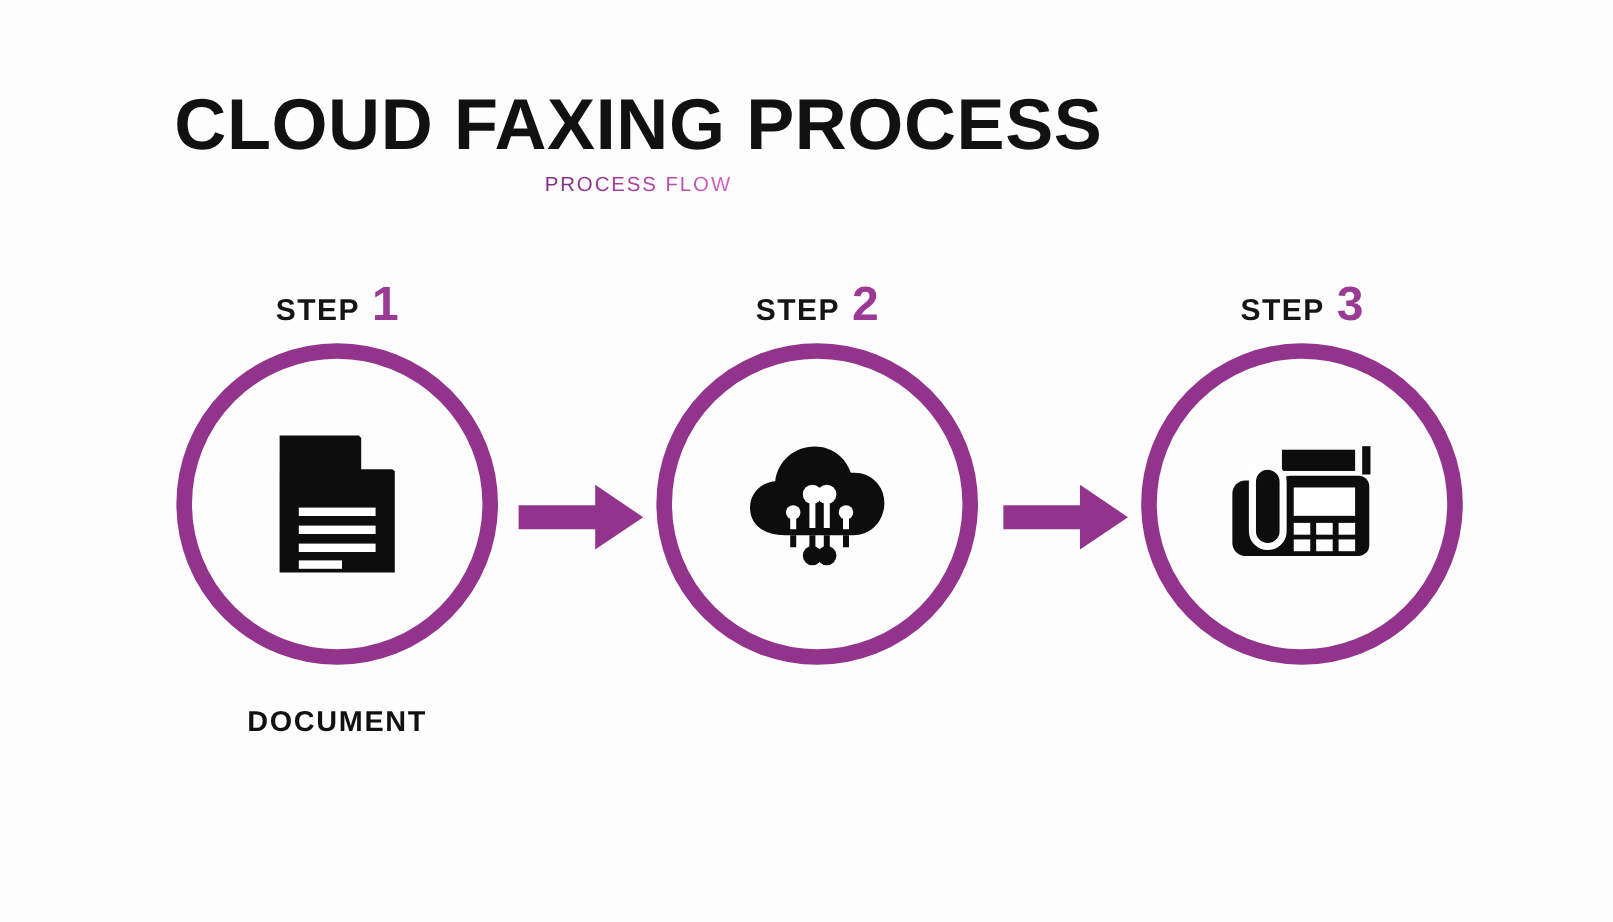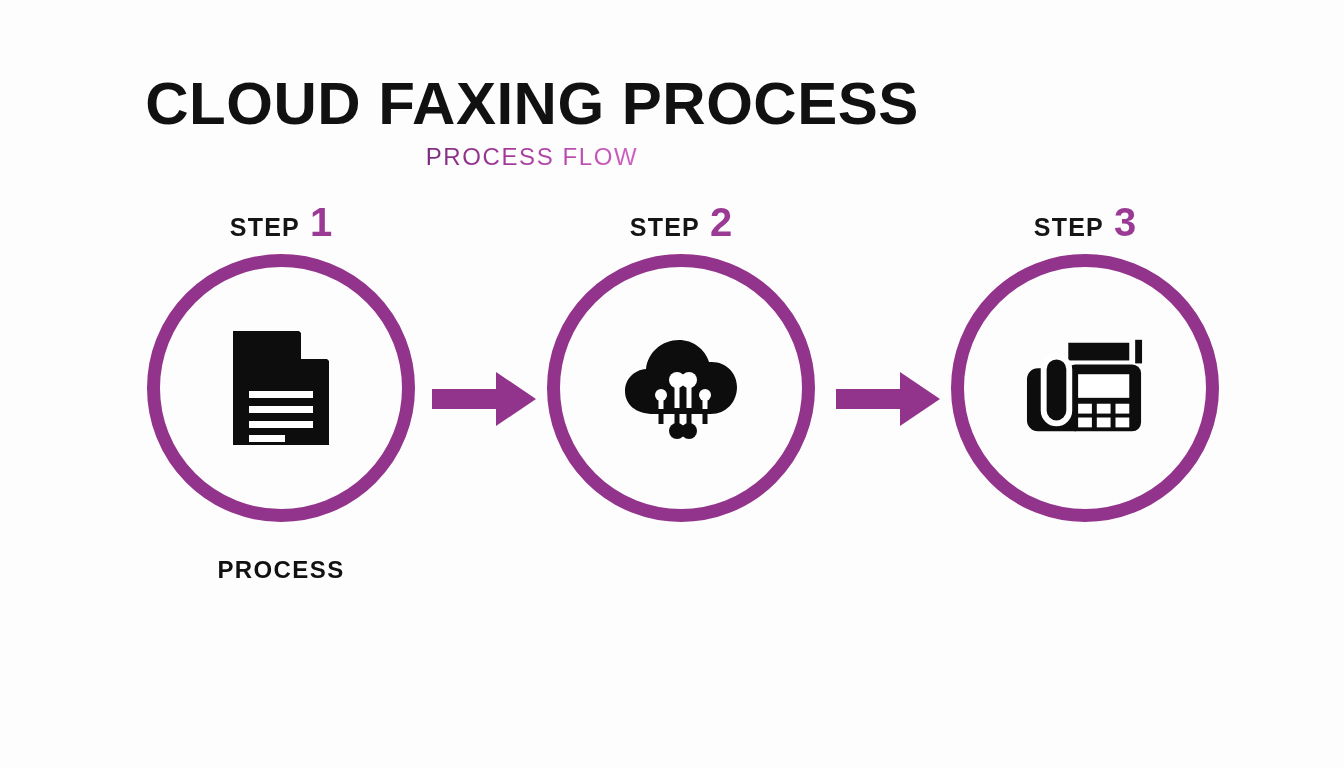--- a/index.html
+++ b/index.html
@@ -42,7 +42,7 @@
   .subtitle {
     margin-top: 10px;
     font-family: "Liberation Sans", sans-serif;
-    font-size: 24px;
+    font-size: 17px;
     font-weight: normal;
     letter-spacing: 1.6px;
     line-height: 1;

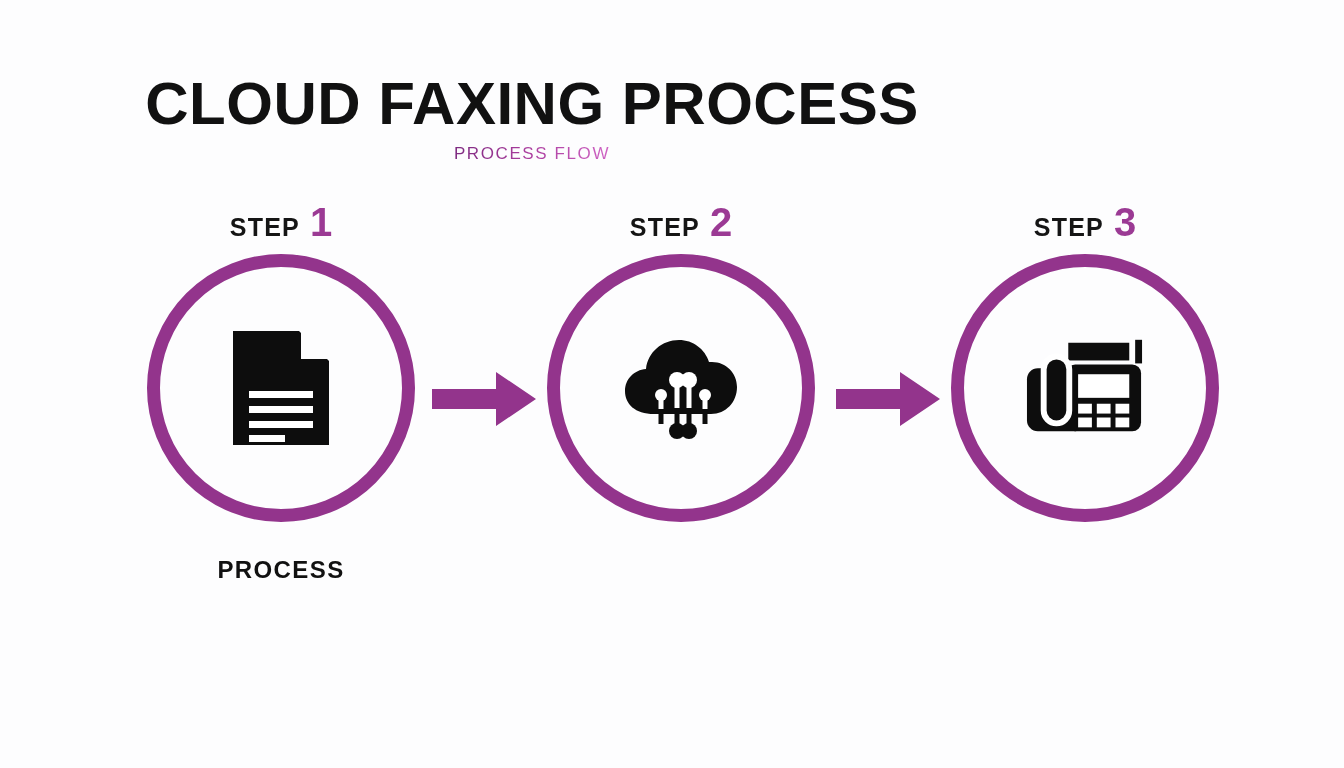--- a/index.html
+++ b/index.html
@@ -57,7 +57,7 @@
   
   .flow {
     position: absolute;
-    top: 202px;
+    top: 234px;
     left: 0;
     width: 1126px;
     height: 400px;

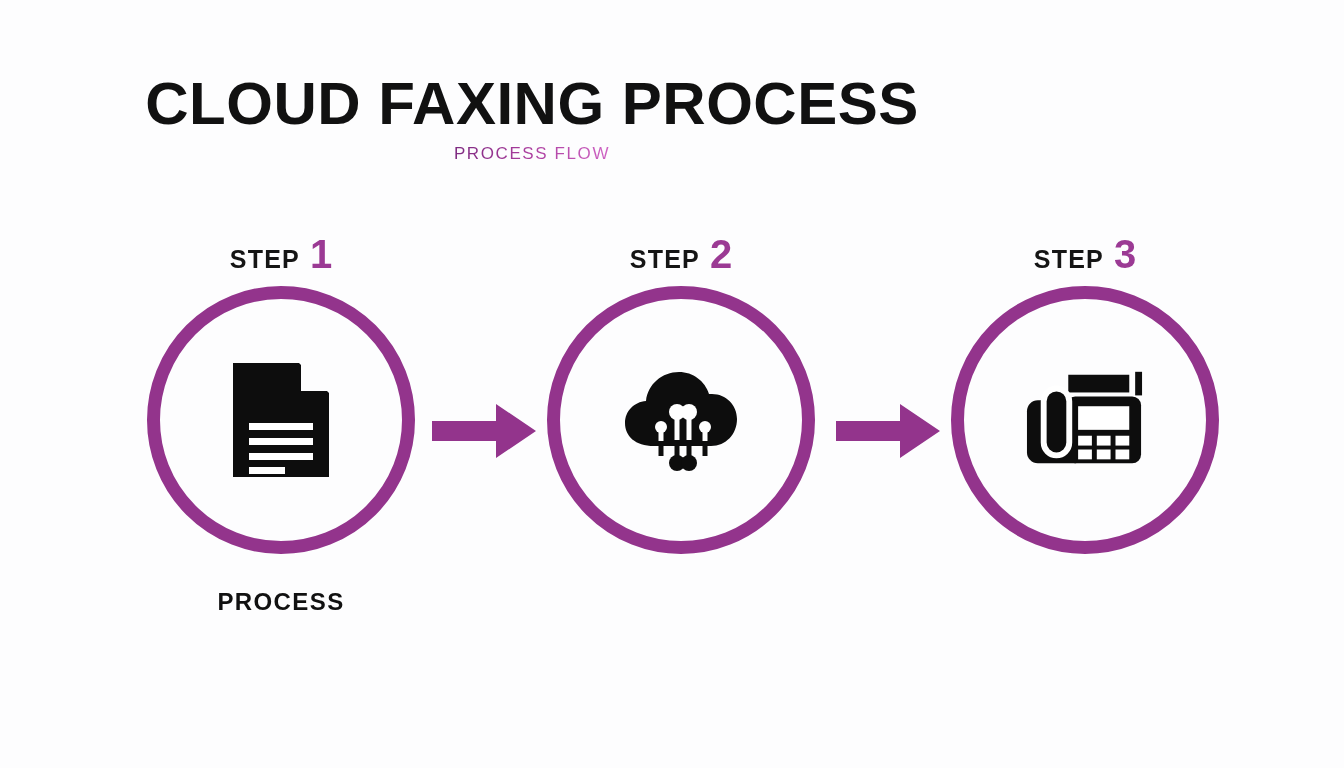--- a/index.html
+++ b/index.html
@@ -168,7 +168,7 @@
           </svg>
         </div>
       </div>
-      <div class="step-caption">PROCESS</div>
+      <div class="step-caption">DOCUMENT</div>
     </div>
 
     <div class="arrow arrow-1">

